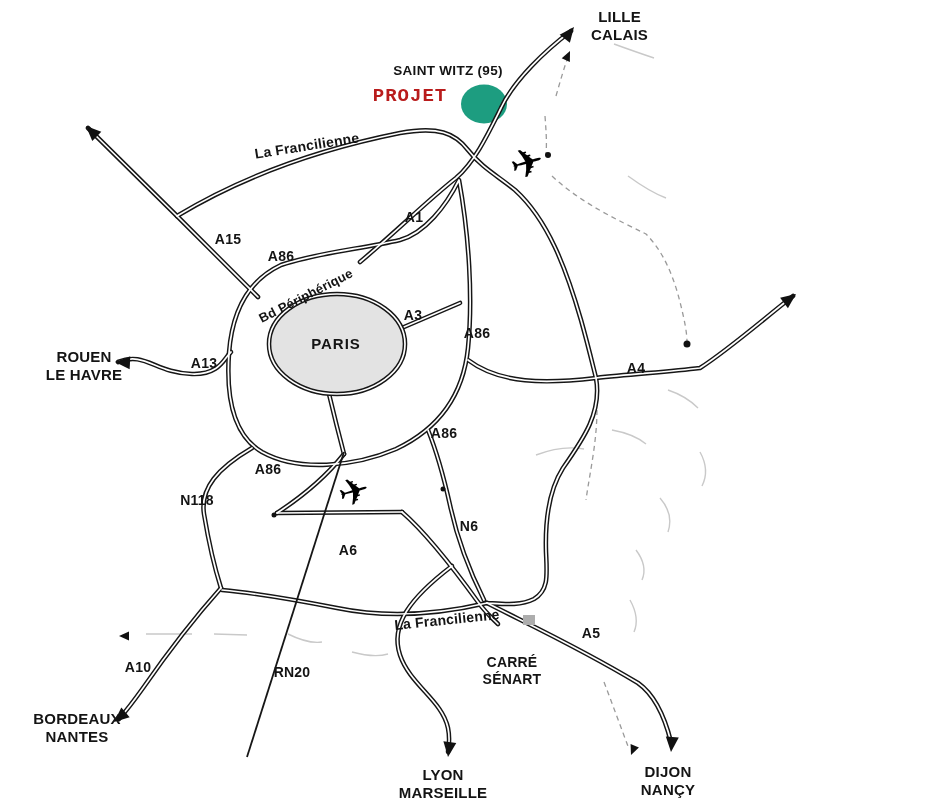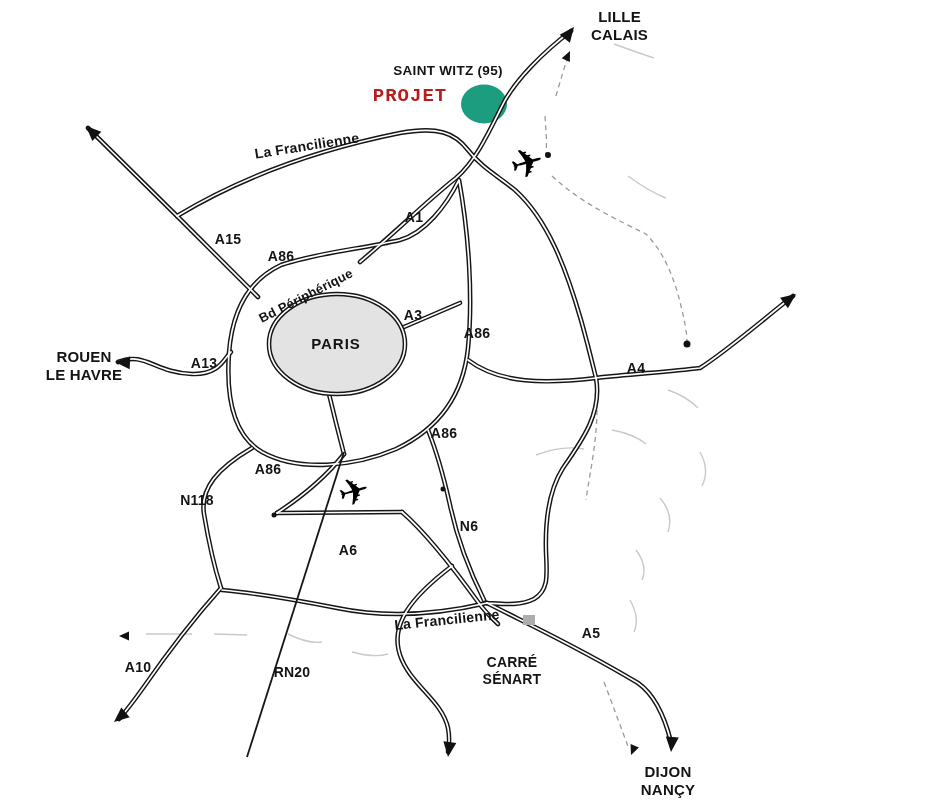--- a/index.html
+++ b/index.html
@@ -150,6 +150,8 @@
 CALAIS</div>
   <div class="lbl sz15" style="left:84px;top:366px;">ROUEN
 LE HAVRE</div>
+  <div class="lbl sz15" style="left:77px;top:728px;">BORDEAUX
+NANTES</div>
   <div class="lbl sz15" style="left:668px;top:781px;">DIJON
 NANÇY</div>
 

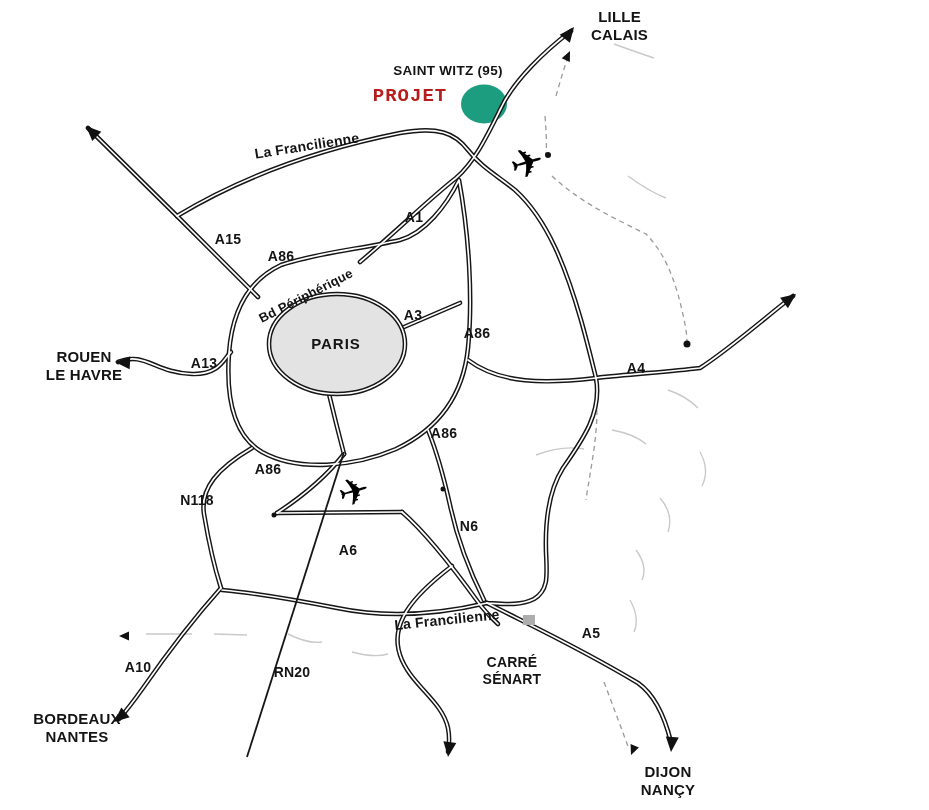--- a/index.html
+++ b/index.html
@@ -152,6 +152,8 @@
 LE HAVRE</div>
   <div class="lbl sz15" style="left:77px;top:728px;">BORDEAUX
 NANTES</div>
+  <div class="lbl sz15" style="left:443px;top:784px;">LYON
+MARSEILLE</div>
   <div class="lbl sz15" style="left:668px;top:781px;">DIJON
 NANÇY</div>
 

